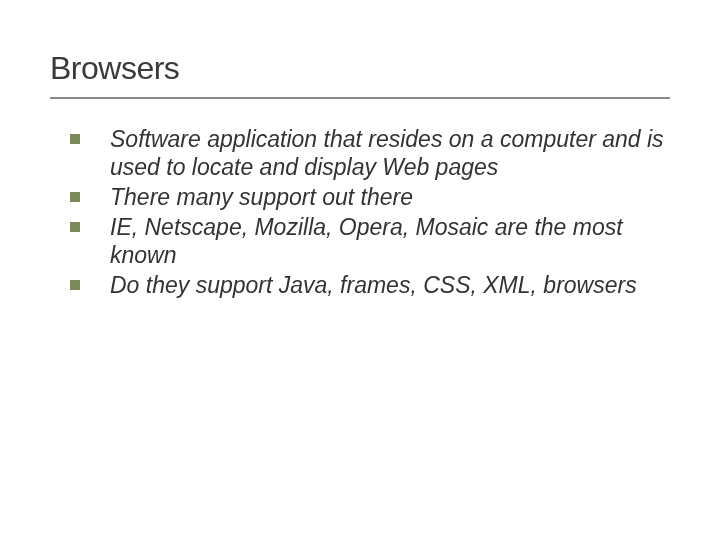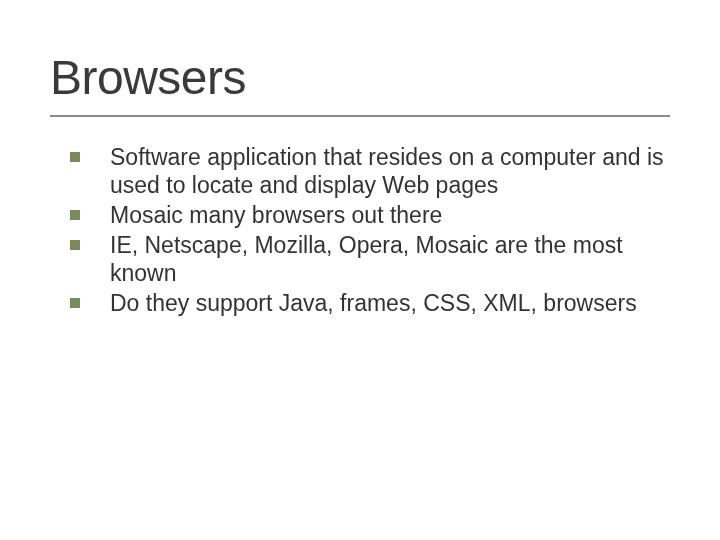--- a/index.html
+++ b/index.html
@@ -16,7 +16,7 @@
     padding: 50px 50px 40px 50px;
   }
   .title {
-    font-size: 48px;
+    font-size: 32px;
     font-weight: 400;
     color: #3a3a3a;
     margin-bottom: 10px;

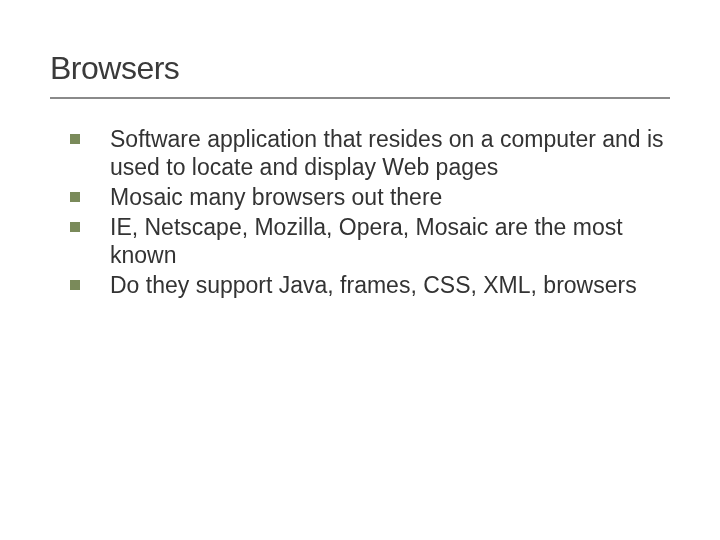--- a/index.html
+++ b/index.html
@@ -39,6 +39,7 @@
     line-height: 1.22;
     color: #333333;
     margin-bottom: 2px;
+    font-style: italic;
   }
   .bullets li .sq {
     position: absolute;

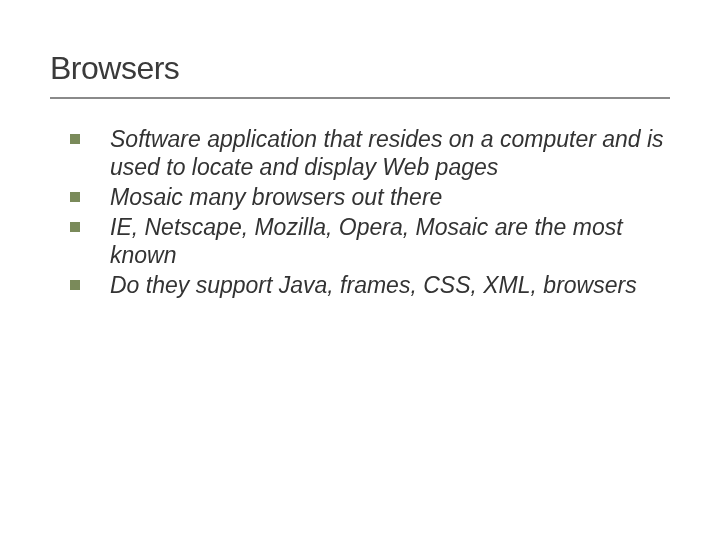--- a/index.html
+++ b/index.html
@@ -63,7 +63,7 @@
     </li>
     <li>
       <span class="sq"></span>
-      <span>Mosaic many browsers out there</span>
+      <span>There many support out there</span>
     </li>
     <li>
       <span class="sq"></span>

